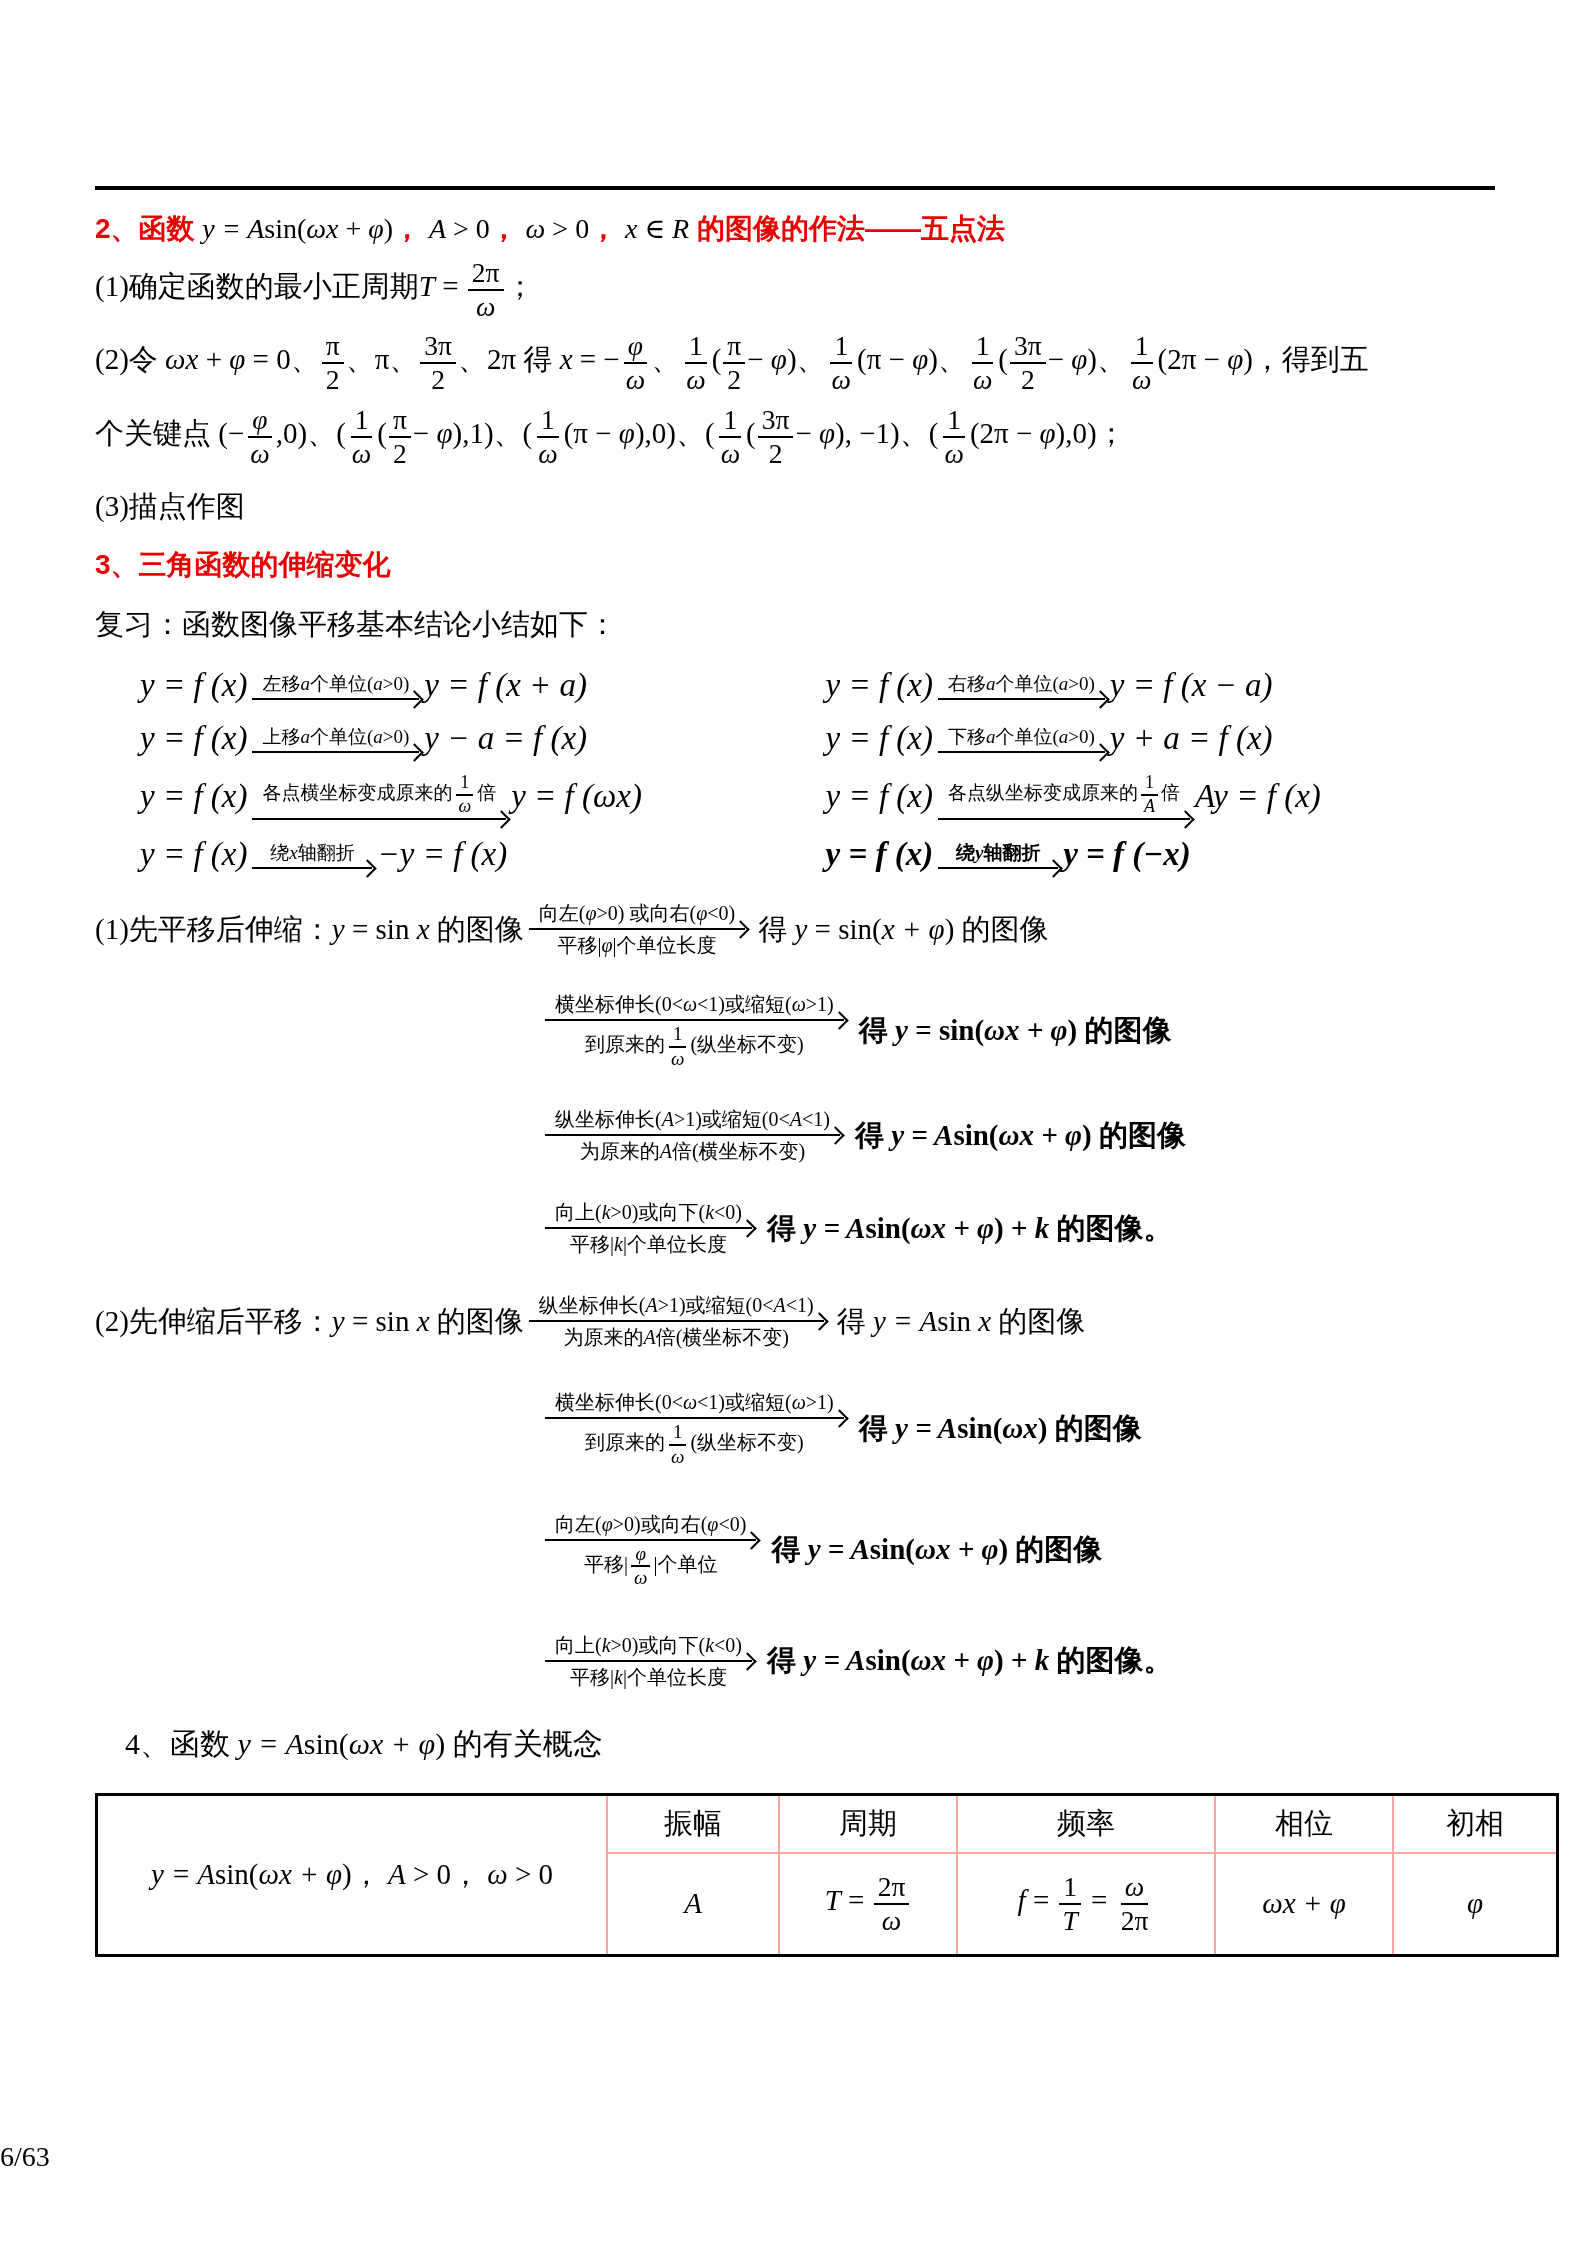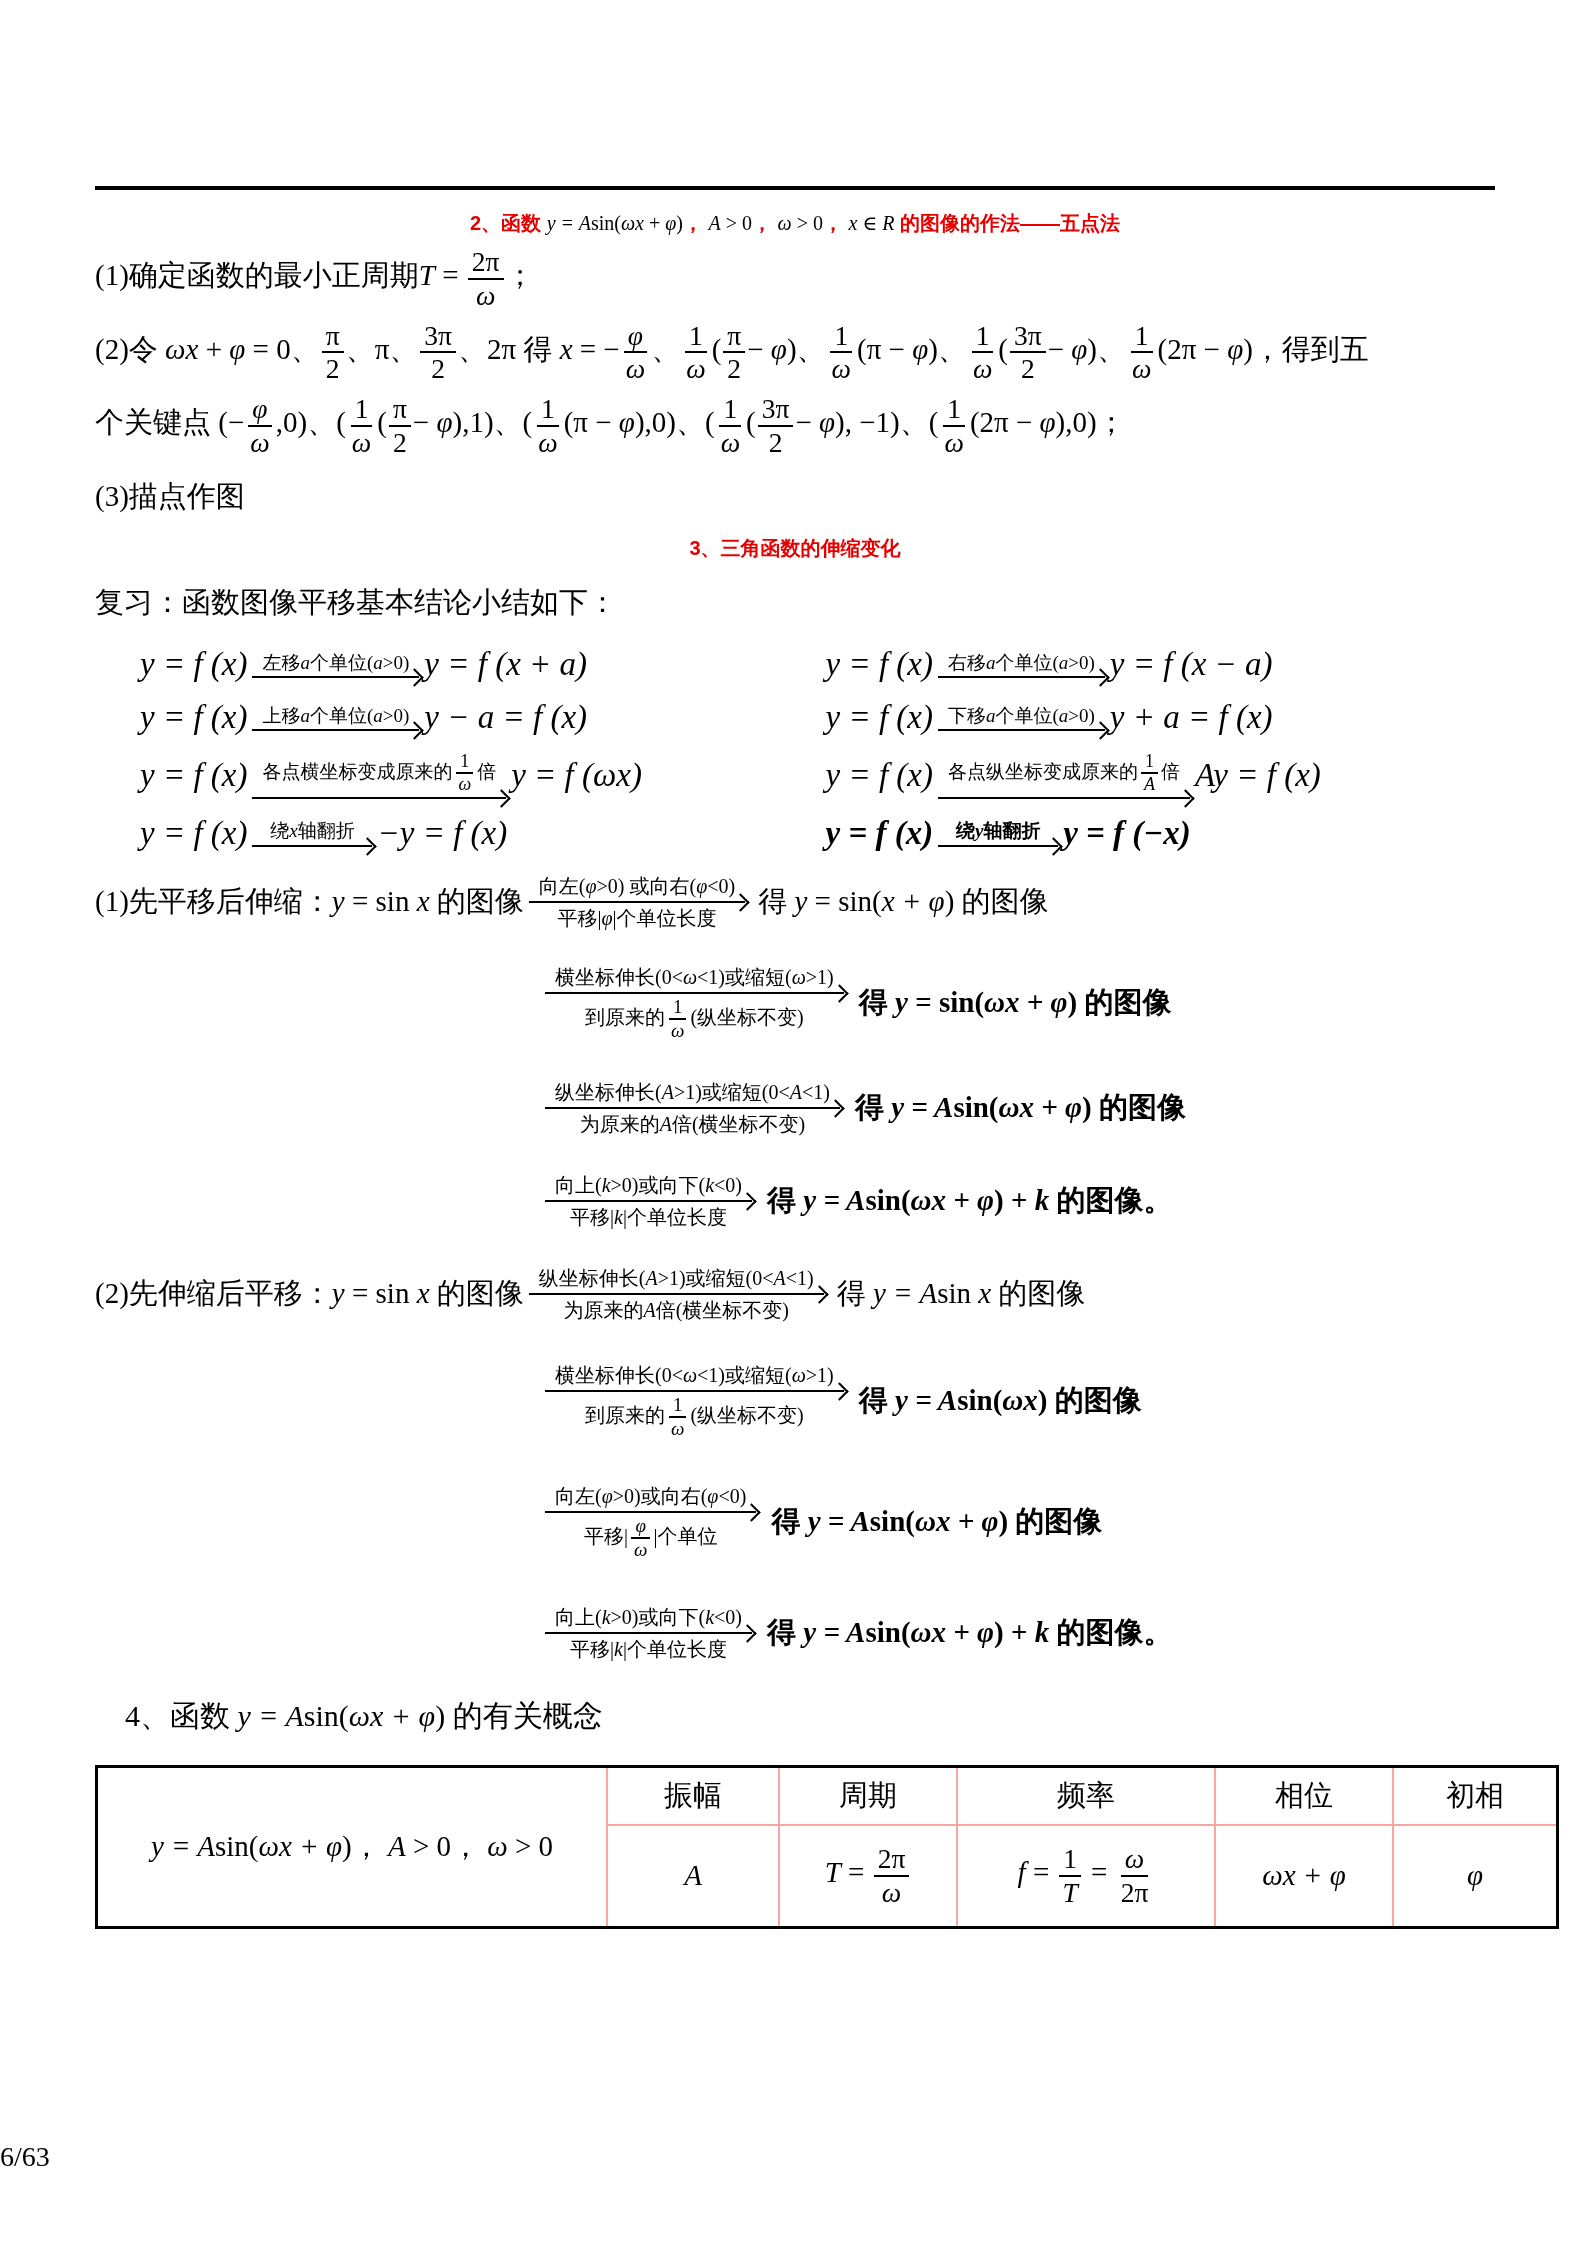--- a/index.html
+++ b/index.html
@@ -24,7 +24,7 @@
   .frac .num{padding:0 4px 1px;border-bottom:2px solid #000;text-align:center;}
   .frac .den{padding:1px 4px 0;text-align:center;}
   
-  .h-red{font-size:20px;margin:20px 0 0;line-height:1.35;text-align:center;}
+  .h-red{font-size:28px;margin:20px 0 0;line-height:1.35;}
   .bodyline{font-size:29px;margin:14px 0 0;line-height:1.3;}
   .tall{margin-top:10px;}
   

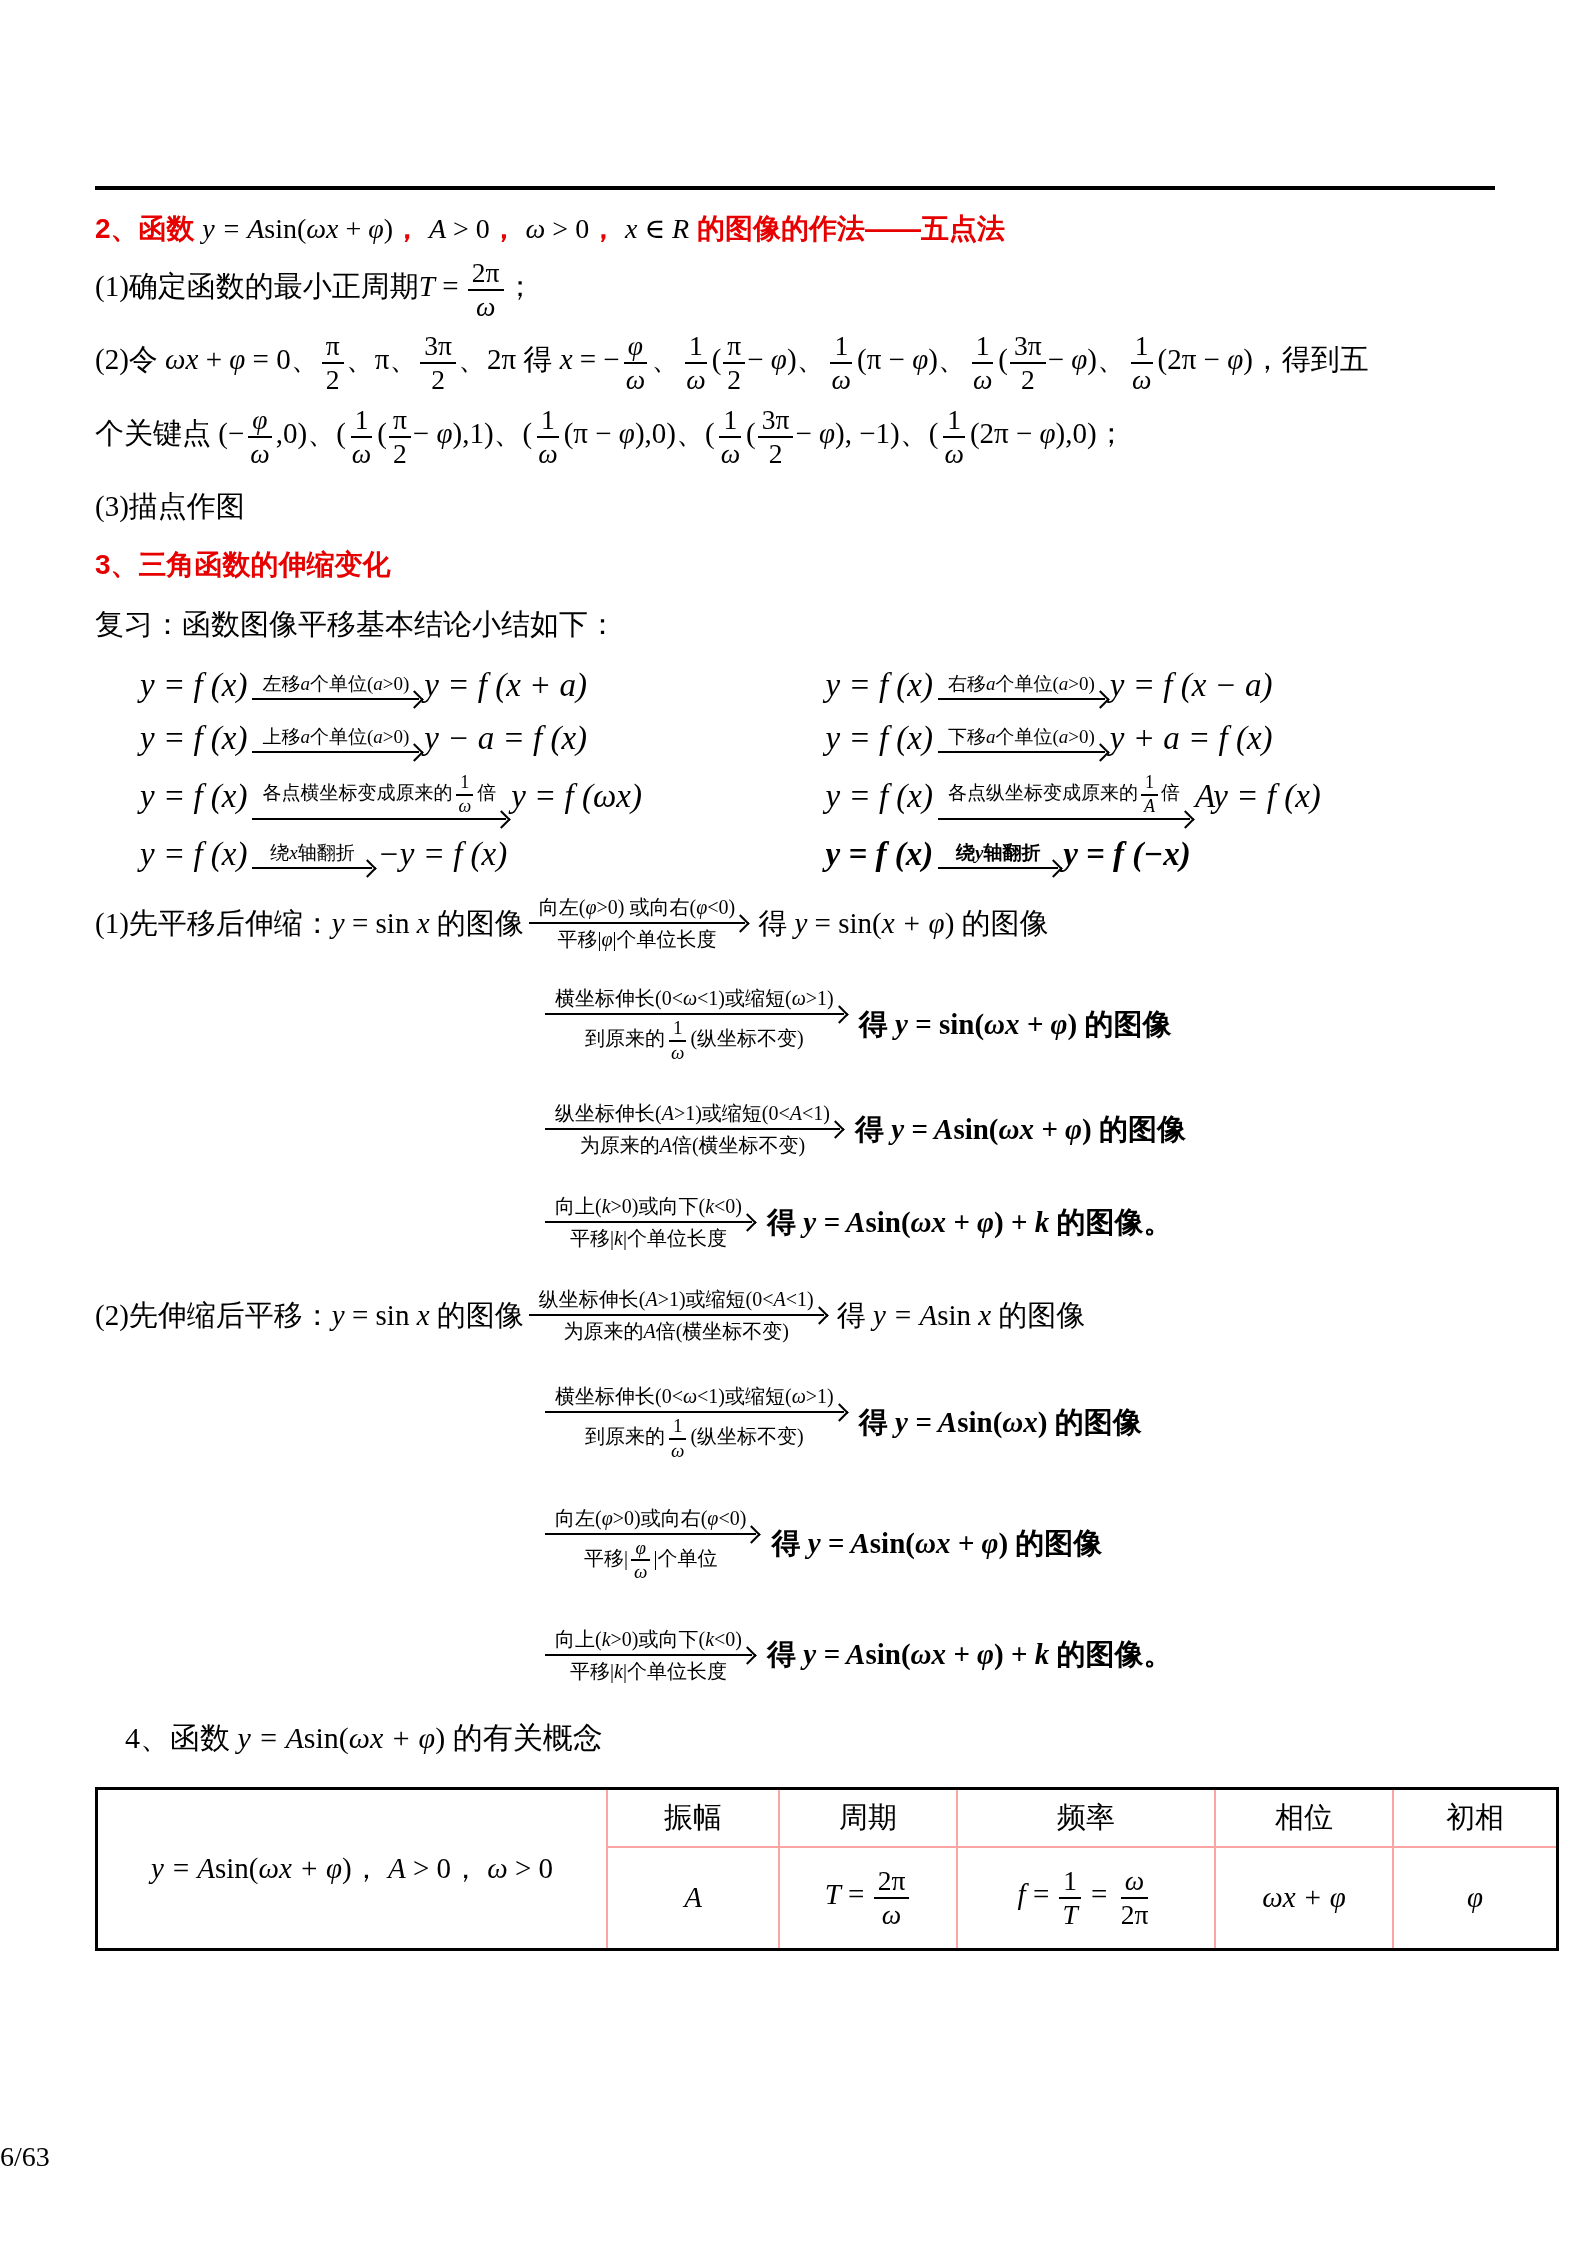--- a/index.html
+++ b/index.html
@@ -200,7 +200,7 @@
     </div>
   </div>
 
-  <div class="flowline" style="margin-top:22px;">
+  <div class="flowline" style="margin-top:28px;">
     <span><span>(1)先平移后伸缩： </span></span>
     <span><span class="i">y</span><span> = sin </span><span class="i">x</span><span> 的图像</span></span>
     <span class="xarrow">

